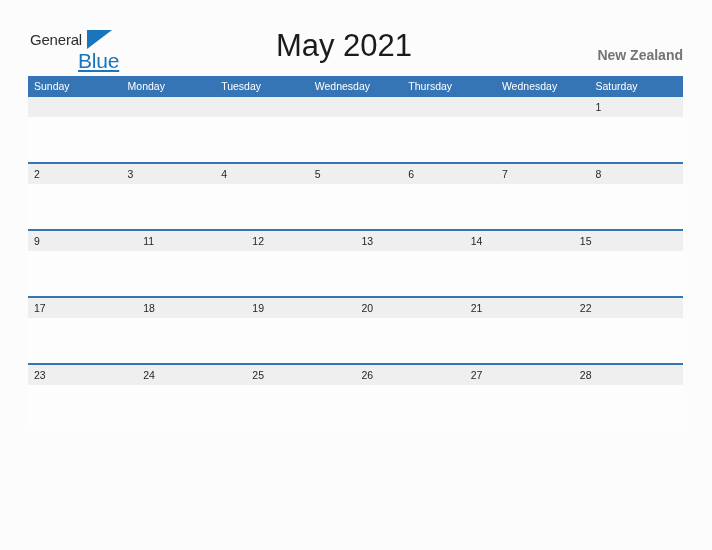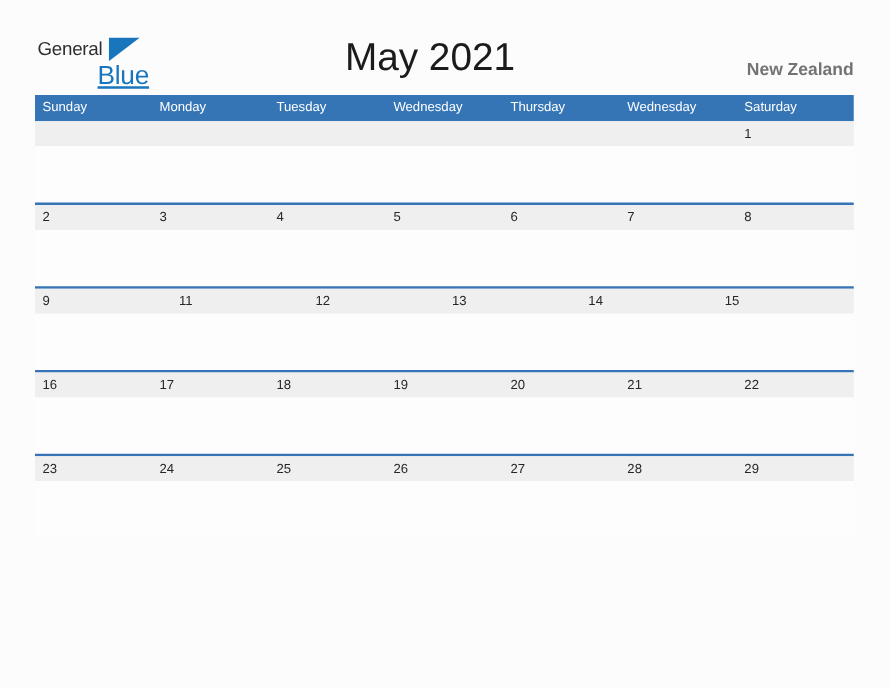--- a/index.html
+++ b/index.html
@@ -235,7 +235,6 @@
 
   <div class="week-row">
     <div class="daynum-band">
-      <div class="daynum-cell">16</div>
       <div class="daynum-cell">17</div>
       <div class="daynum-cell">18</div>
       <div class="daynum-cell">19</div>

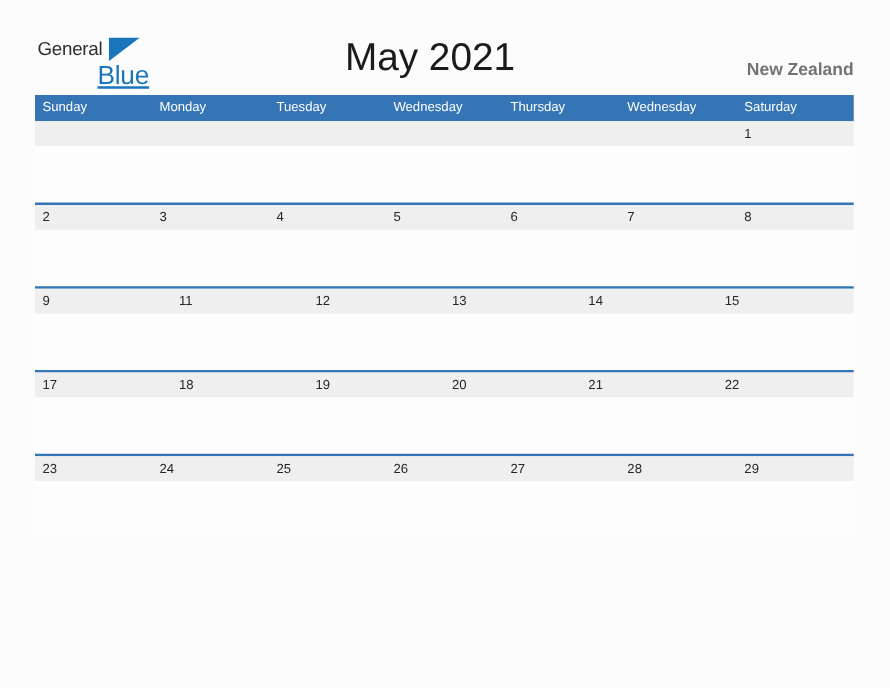--- a/index.html
+++ b/index.html
@@ -253,7 +253,6 @@
       <div class="daynum-cell">26</div>
       <div class="daynum-cell">27</div>
       <div class="daynum-cell">28</div>
-      <div class="daynum-cell">29</div>
     </div>
     <div class="week-filler"></div>
   </div>

